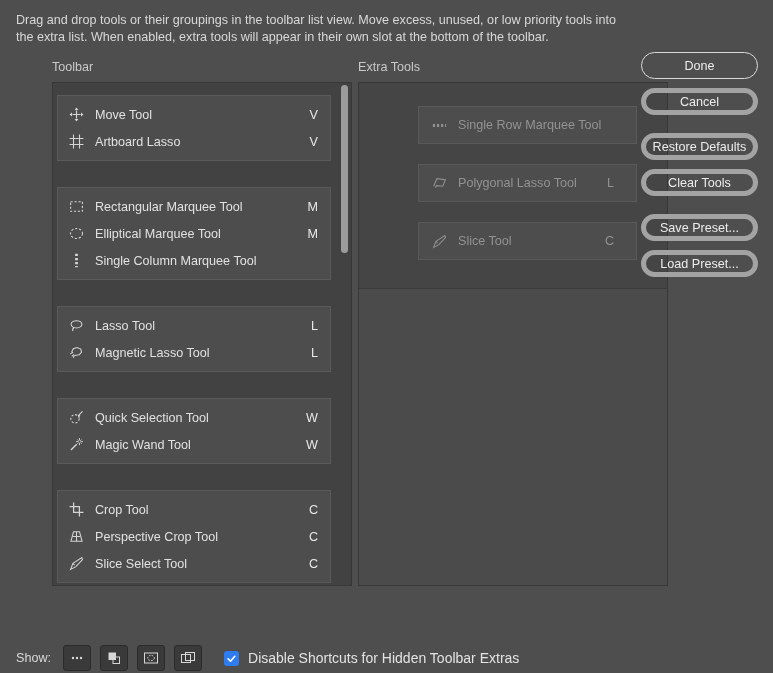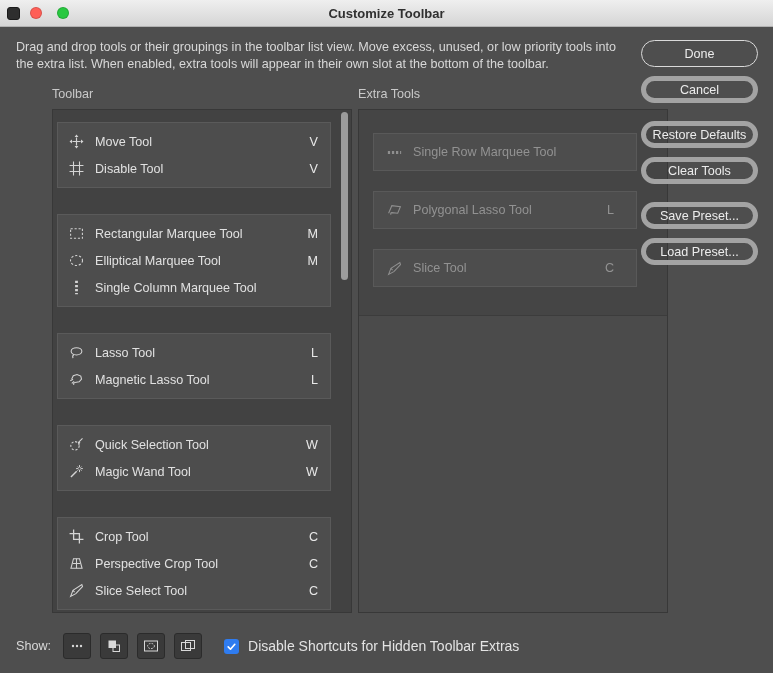--- a/index.html
+++ b/index.html
@@ -91,14 +91,6 @@
 
 <div class="window">
 
-  <div class="titlebar">
-    <div class="traffic">
-      <span class="proxy"></span>
-      <span class="light red"></span>
-      <span class="light green"></span>
-    </div>
-    <div class="win-title">Customize Toolbar</div>
-  </div>
 
   <p class="instructions">Drag and drop tools or their groupings in the toolbar list view. Move excess, unused, or low priority tools into the extra list. When enabled, extra tools will appear in their own slot at the bottom of the toolbar.</p>
 

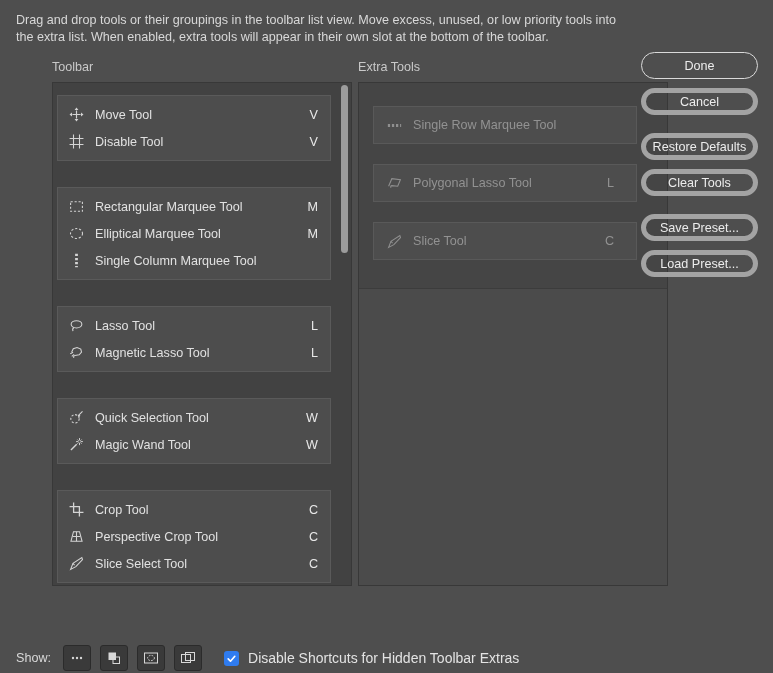--- a/index.html
+++ b/index.html
@@ -55,7 +55,7 @@
   
   .extra-panel { display: flex; flex-direction: column; background: #454545; }
   #extra-items { padding: 23px 30px 0 14px; }
-  .extra-row { height: 38px; background: #4d4d4d; border: 1px solid #595959; display: flex; align-items: center; margin-bottom: 20px; padding: 0 22px 0 12px; cursor: default; }
+  .extra-row { height: 38px; background: #4d4d4d; border: 1px solid #595959; display: flex; align-items: center; margin-bottom: 20px; padding: 0 22px 0 12px; cursor: default; margin-left: 45px; }
   .extra-row .tool-icon { color: #8f8f8f; }
   .extra-label { flex: 1; font-size: 12.6px; color: #929292; white-space: nowrap; }
   .extra-shortcut { font-size: 12.6px; color: #929292; }

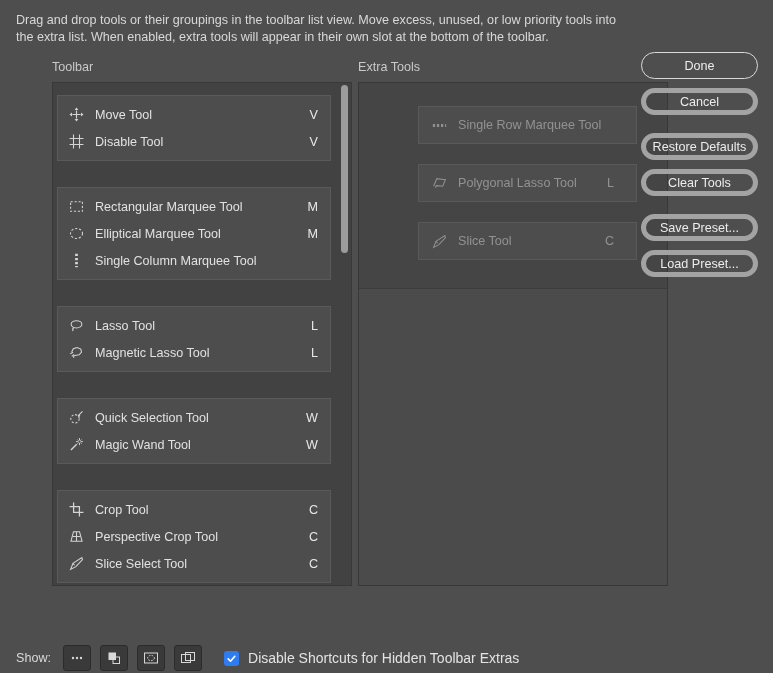--- a/index.html
+++ b/index.html
@@ -116,7 +116,7 @@
                     <path d="M4.2.5v13M9.8.5v13M.5 4.2h13M.5 9.8h13" stroke="currentColor" fill="none"></path>
                   </svg>
                 </span>
-                <span class="tool-label">Disable Tool</span>
+                <span class="tool-label">Artboard Lasso</span>
                 <span class="tool-shortcut">V</span>
               </div>
             </div>

